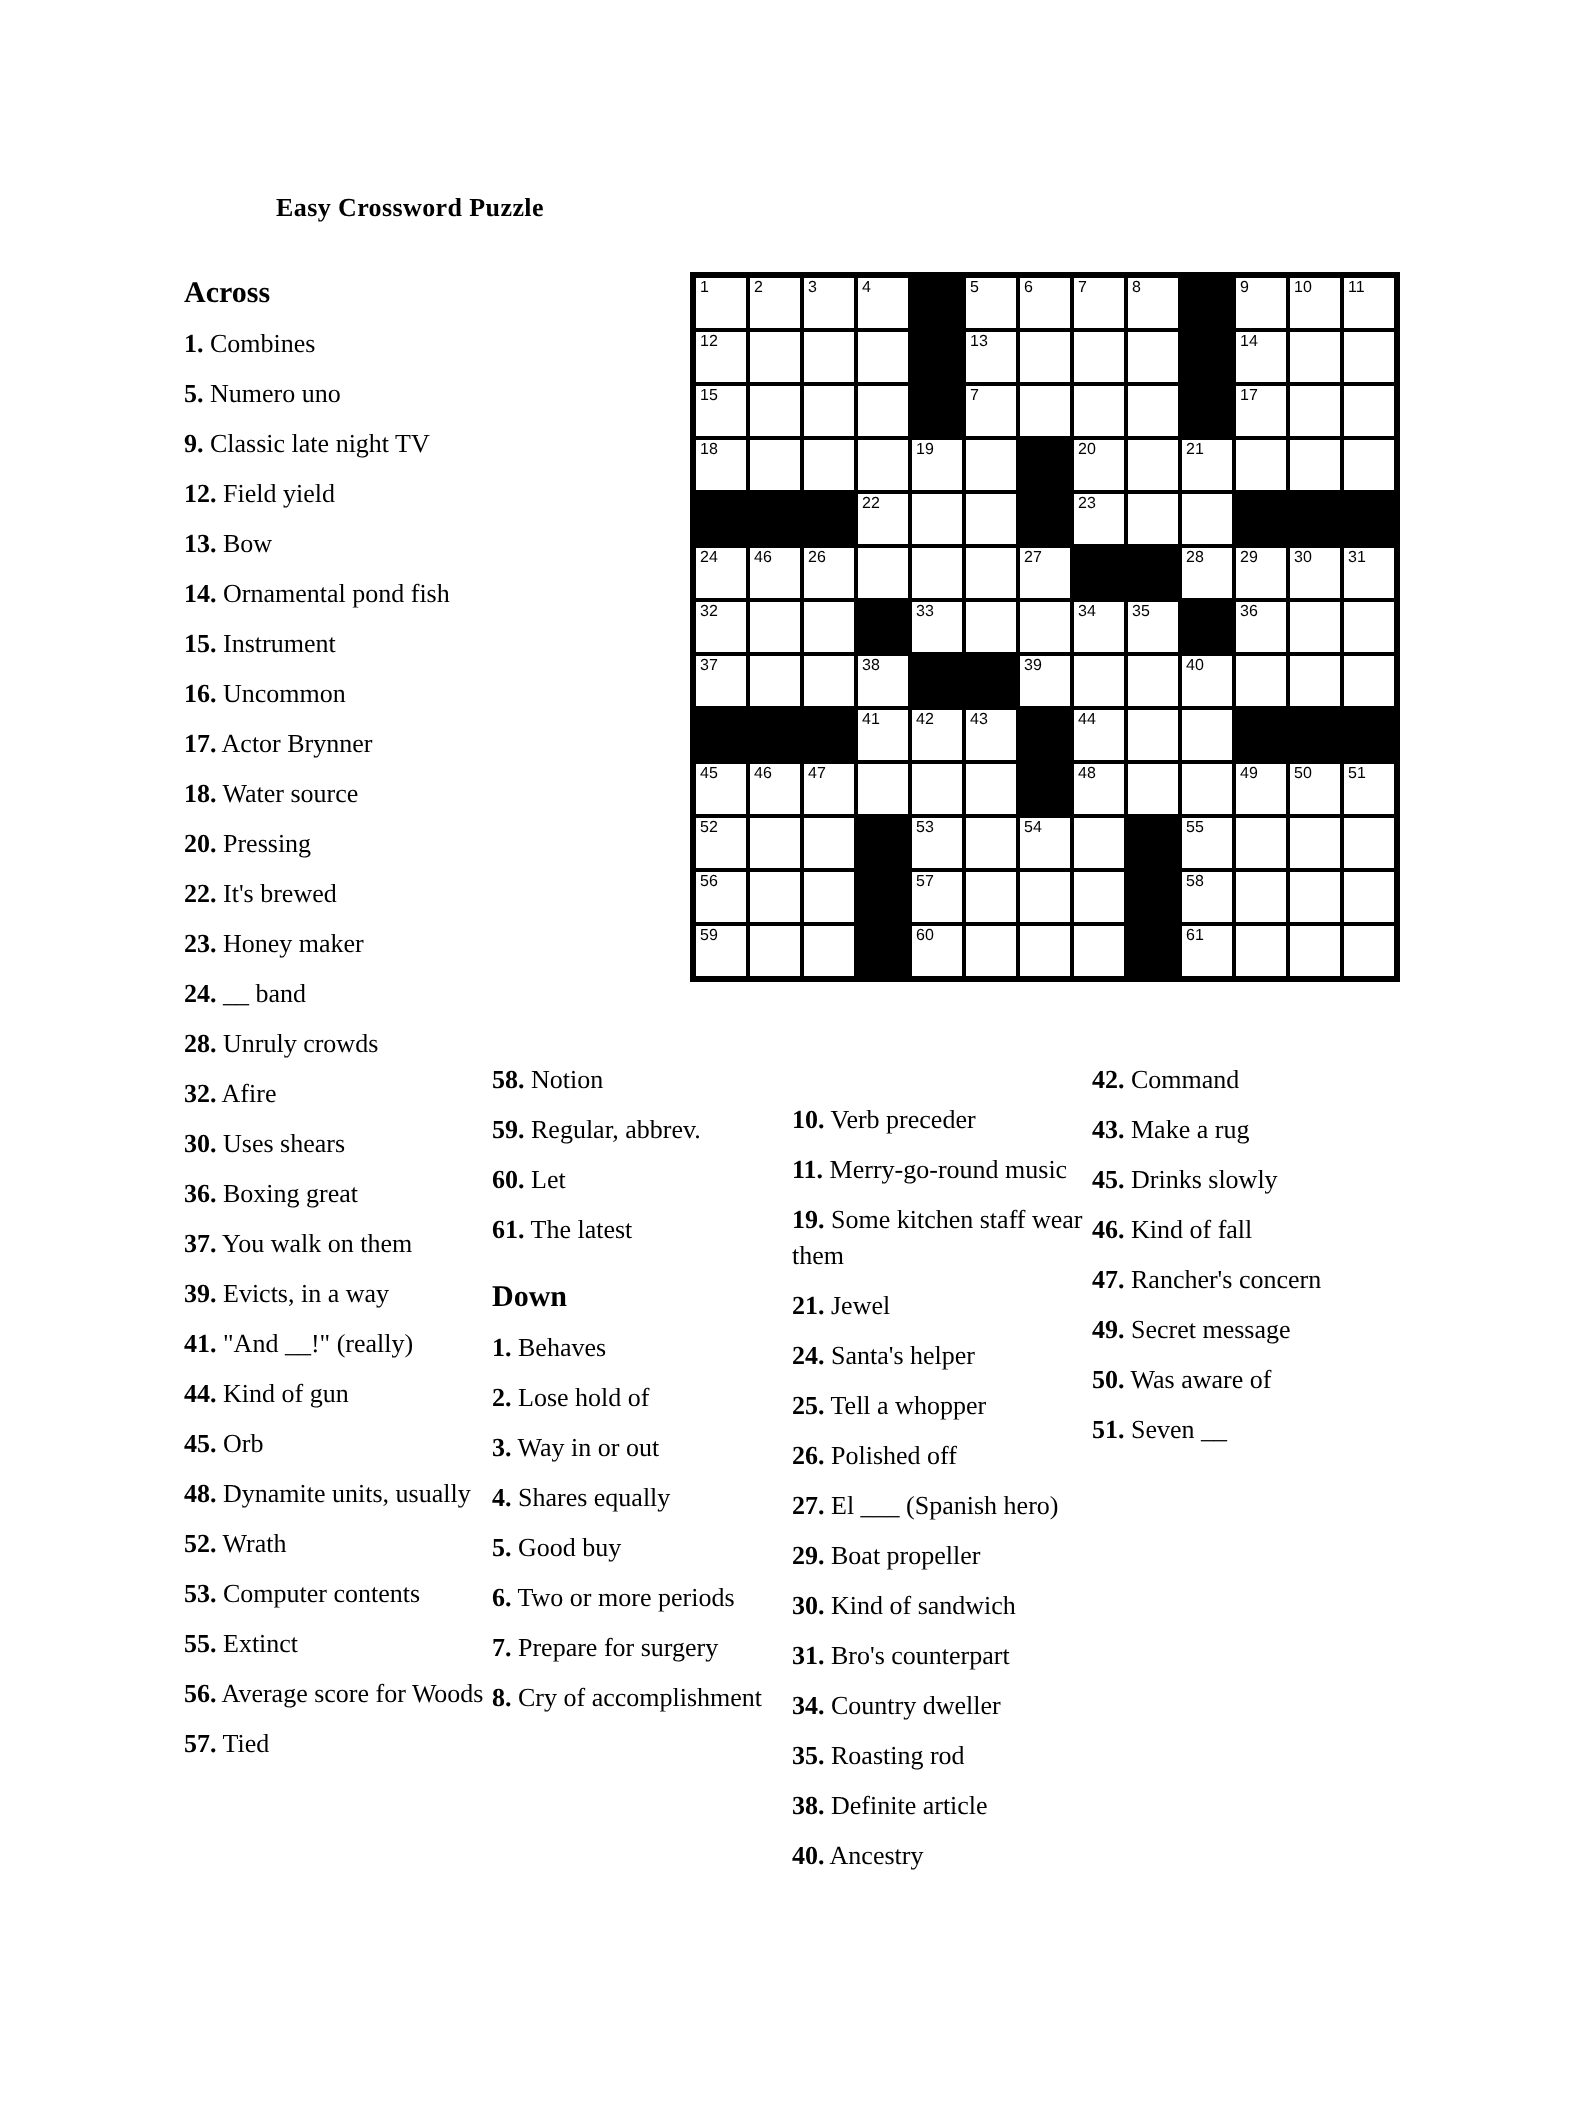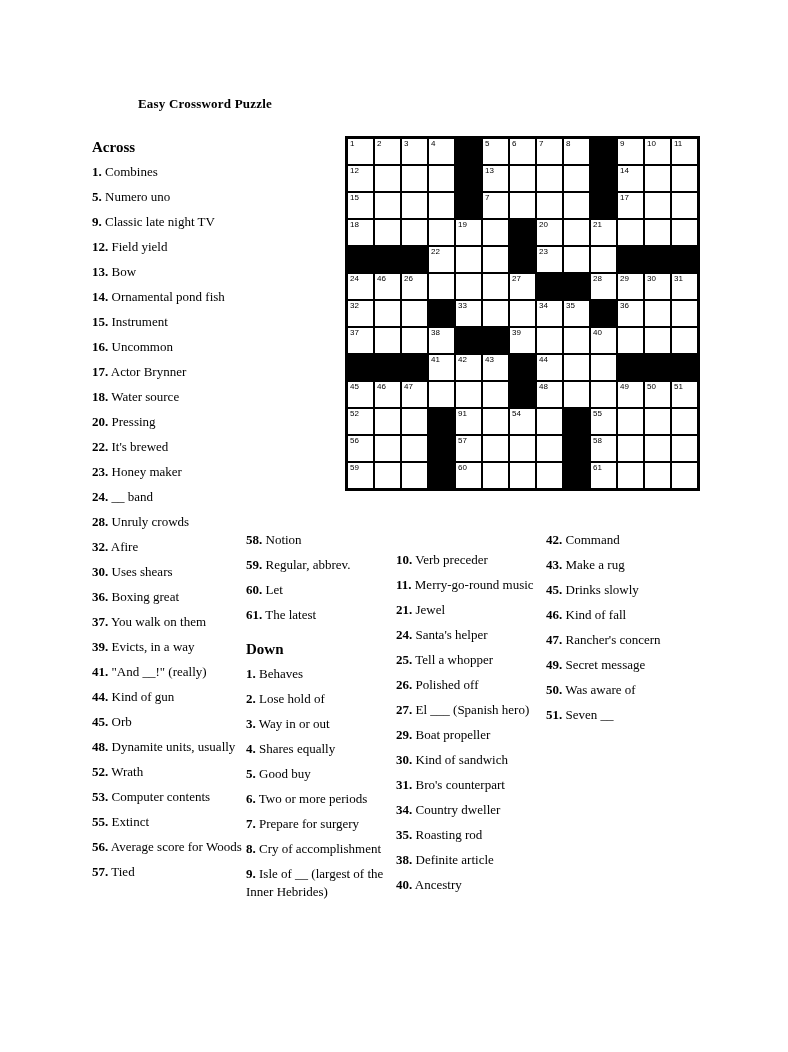--- a/index.html
+++ b/index.html
@@ -314,7 +314,7 @@
     <div class="cell"></div>
     <div class="cell black"></div>
     <div class="cell">
-      <span class="cellnum">91</span>
+      <span class="cellnum">53</span>
     </div>
     <div class="cell"></div>
     <div class="cell">

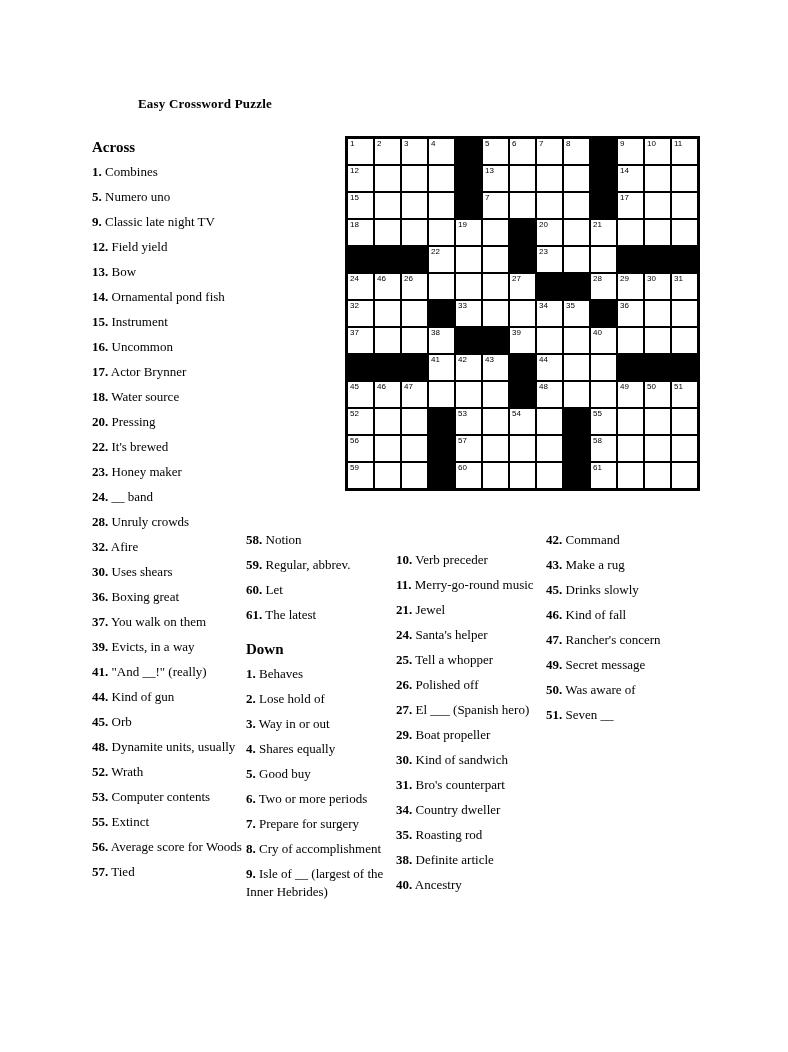--- a/index.html
+++ b/index.html
@@ -419,6 +419,7 @@
 <div id="col3" class="clue-col">
     <p class="clue"><b class="clue-num">10.</b> Verb preceder</p>
     <p class="clue"><b class="clue-num">11.</b> Merry-go-round music</p>
+    <p class="clue"><b class="clue-num">19.</b> Some kitchen staff wear them</p>
     <p class="clue"><b class="clue-num">21.</b> Jewel</p>
     <p class="clue"><b class="clue-num">24.</b> Santa's helper</p>
     <p class="clue"><b class="clue-num">25.</b> Tell a whopper</p>

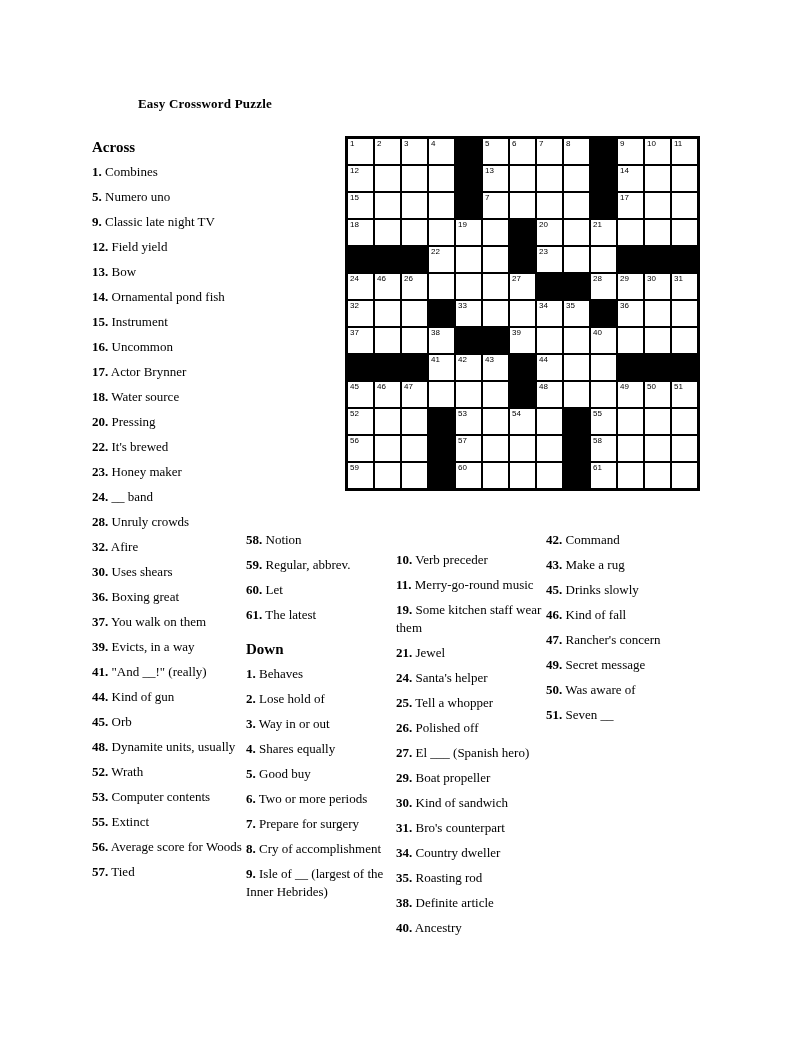--- a/index.html
+++ b/index.html
@@ -414,7 +414,6 @@
     <p class="clue"><b class="clue-num">6.</b> Two or more periods</p>
     <p class="clue"><b class="clue-num">7.</b> Prepare for surgery</p>
     <p class="clue"><b class="clue-num">8.</b> Cry of accomplishment</p>
-    <p class="clue"><b class="clue-num">9.</b> Isle of __ (largest of the Inner Hebrides)</p>
   </div>
 <div id="col3" class="clue-col">
     <p class="clue"><b class="clue-num">10.</b> Verb preceder</p>

